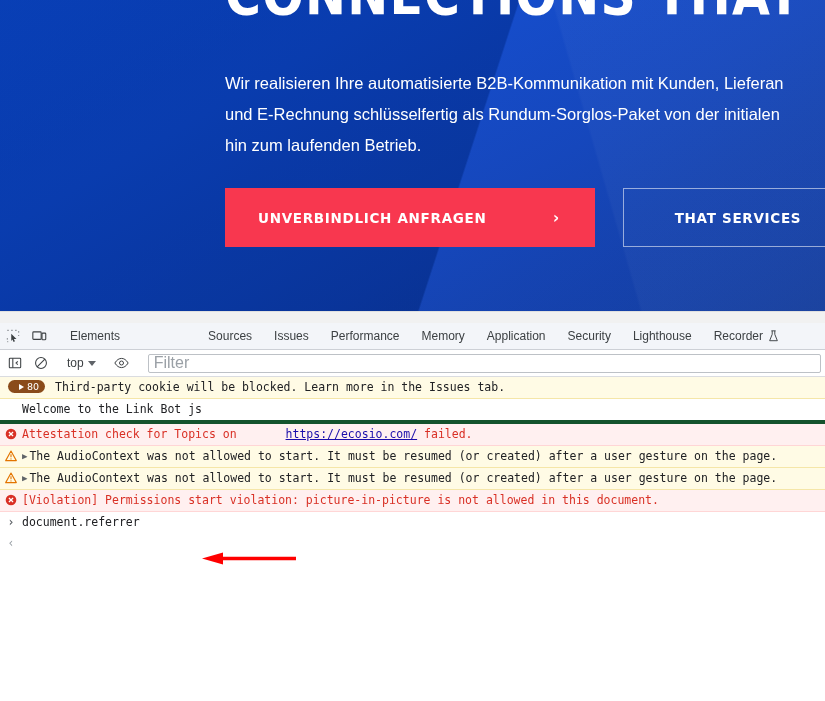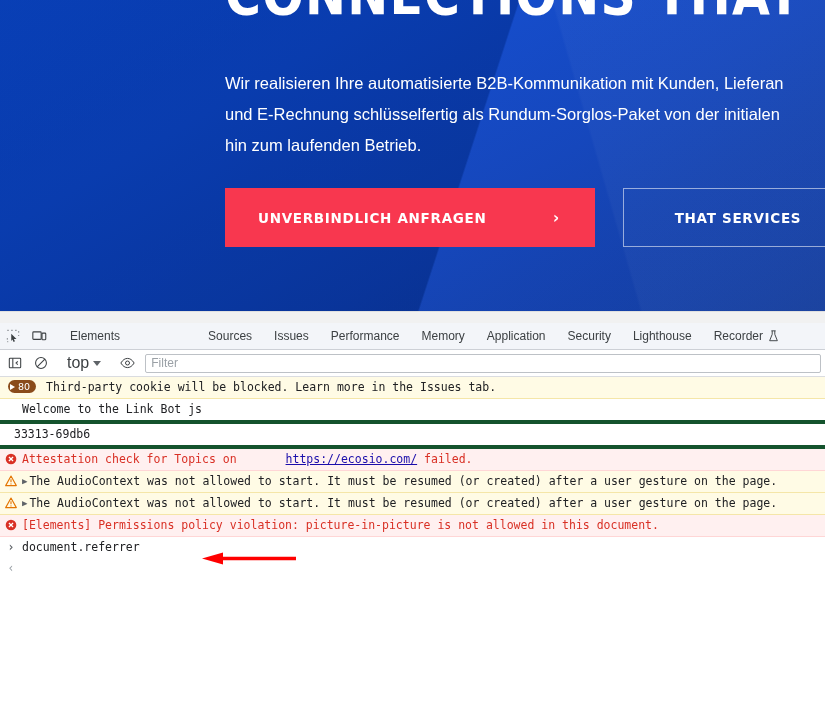--- a/index.html
+++ b/index.html
@@ -189,7 +189,7 @@
     gap: 4px;
     padding: 0 6px;
     cursor: pointer;
-    font-size: 16px;
+    font-size: 12px;
     color: #3c4043;
   }
   #ctx-caret {

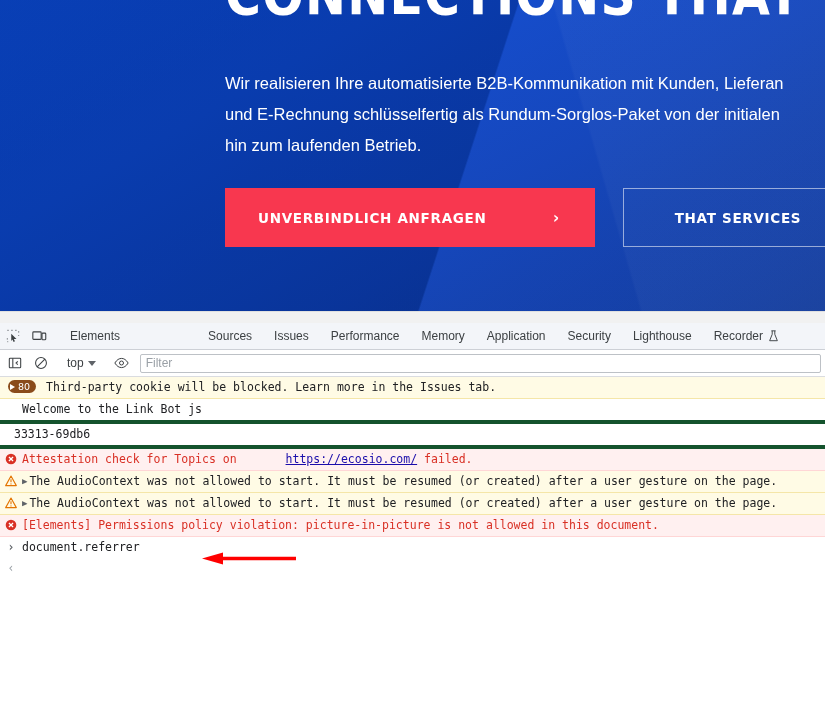--- a/index.html
+++ b/index.html
@@ -201,11 +201,11 @@
   #filter-input {
     flex: 1;
     height: 17px;
-    margin-left: 5px;
+    margin-left: 13px;
     margin-right: 2px;
     border: 1px solid #bdc1c6;
     border-radius: 2px;
-    font-size: 12px;
+    font-size: 16px;
     font-family: "Liberation Sans", sans-serif;
     padding: 0 5px;
     color: #202124;

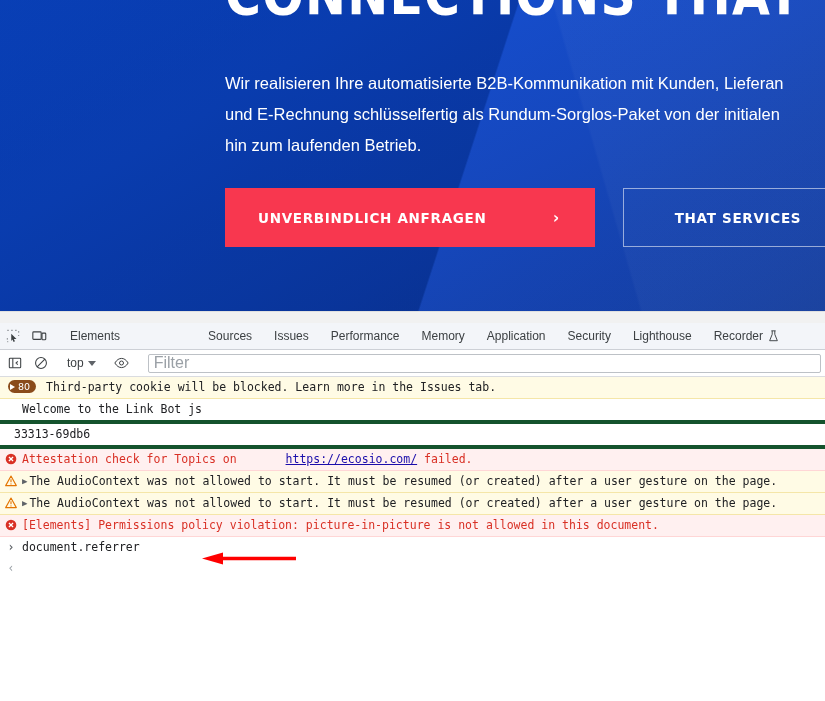--- a/index.html
+++ b/index.html
@@ -274,7 +274,7 @@
     background: #8a4b1a;
     color: #ffffff;
     border-radius: 8px;
-    padding: 0px 6px 0px 2px;
+    padding: 0px 6px 0px 11px;
     font-size: 9.5px;
     font-family: "DejaVu Sans", sans-serif;
     line-height: 13px;

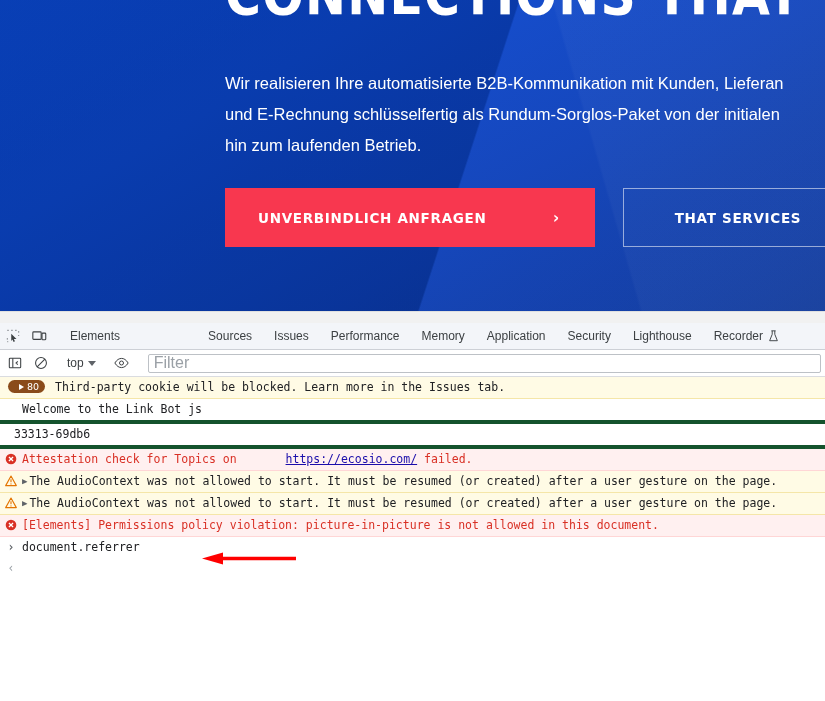--- a/index.html
+++ b/index.html
@@ -449,9 +449,6 @@
       <span class="msg-text">Welcome to the Link Bot js</span>
     </div>
 
-    <div class="msg log log-indent-0" style="padding-left:14px;">
-      <span class="msg-text">33313-69db6</span>
-    </div>
 
     <div class="msg err">
       <span class="msg-icon">

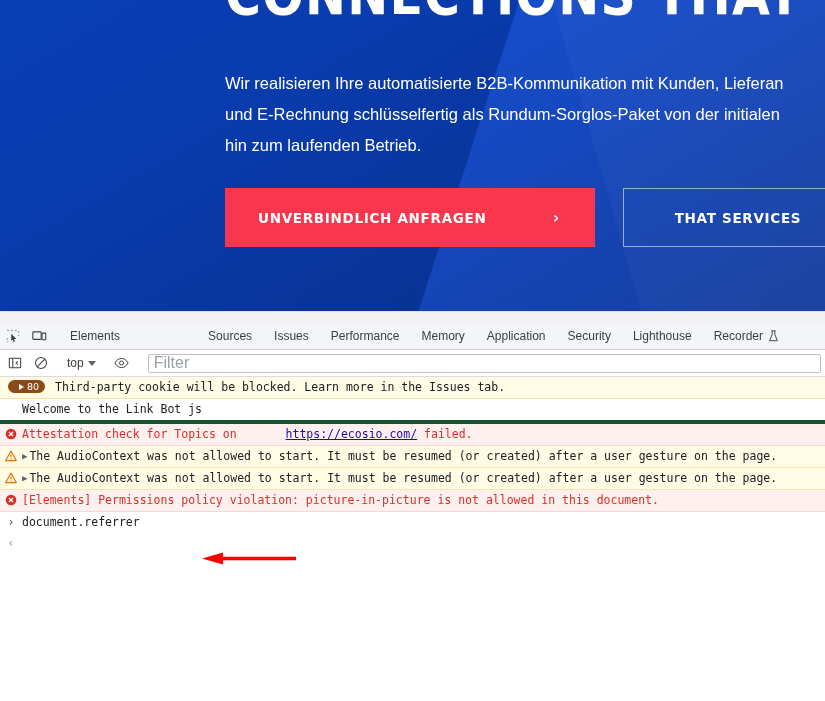--- a/index.html
+++ b/index.html
@@ -491,7 +491,7 @@
           <path d="M4.6 4.6l4.8 4.8M9.4 4.6l-4.8 4.8" stroke="#ffffff" stroke-width="1.5"></path>
         </svg>
       </span>
-      <span class="msg-text">[Elements] Permissions policy violation: picture-in-picture is not allowed in this document.</span>
+      <span class="msg-text">[Violation] Permissions start violation: picture-in-picture is not allowed in this document.</span>
     </div>
 
     <div class="prompt-row">

